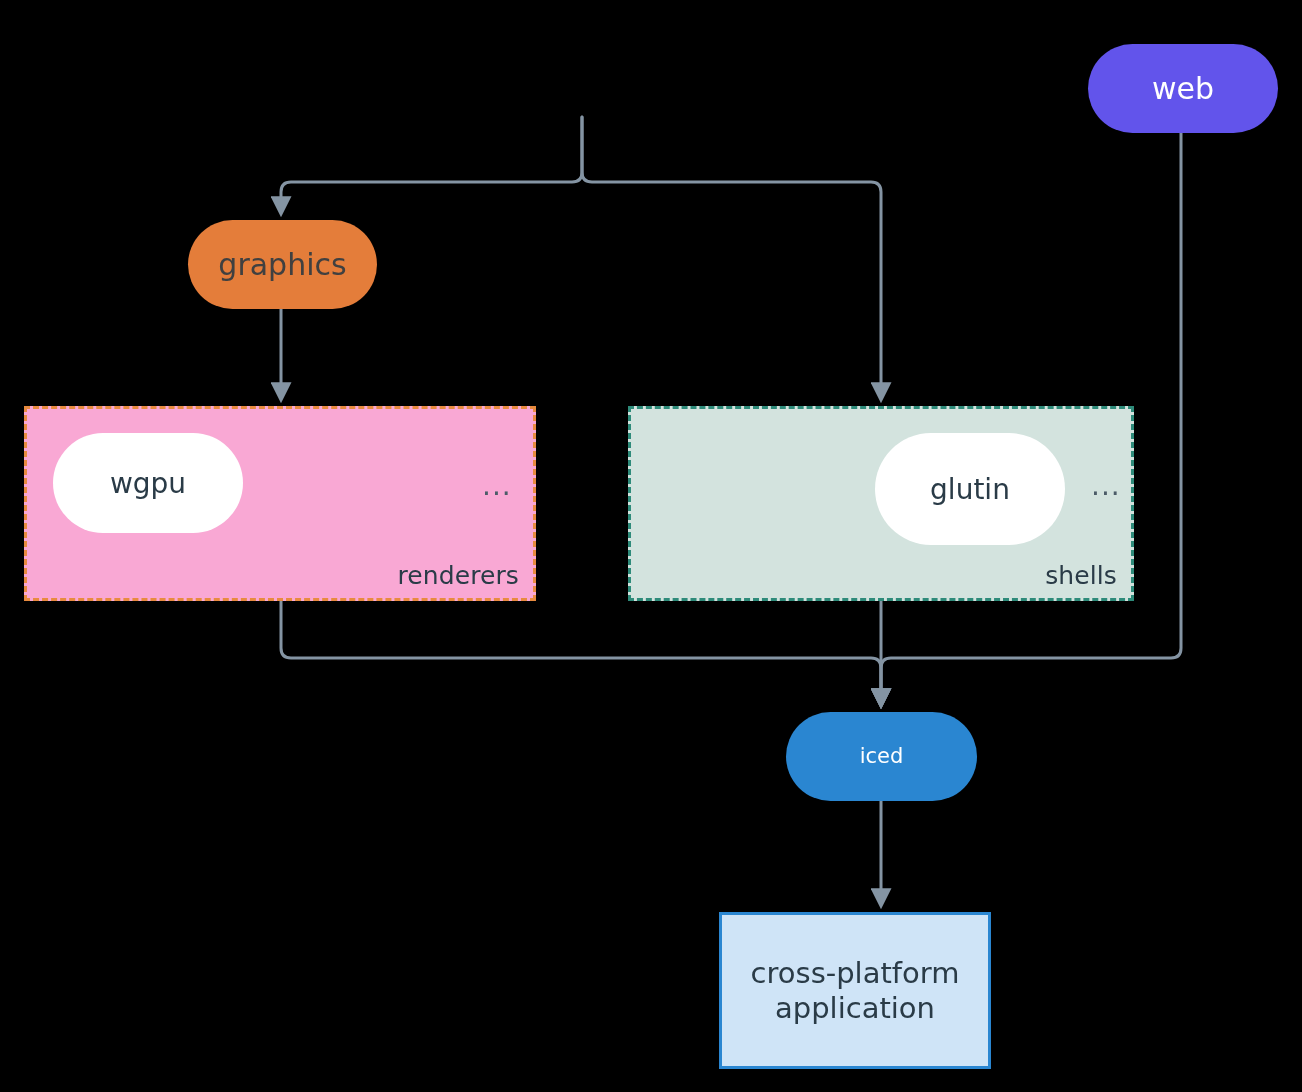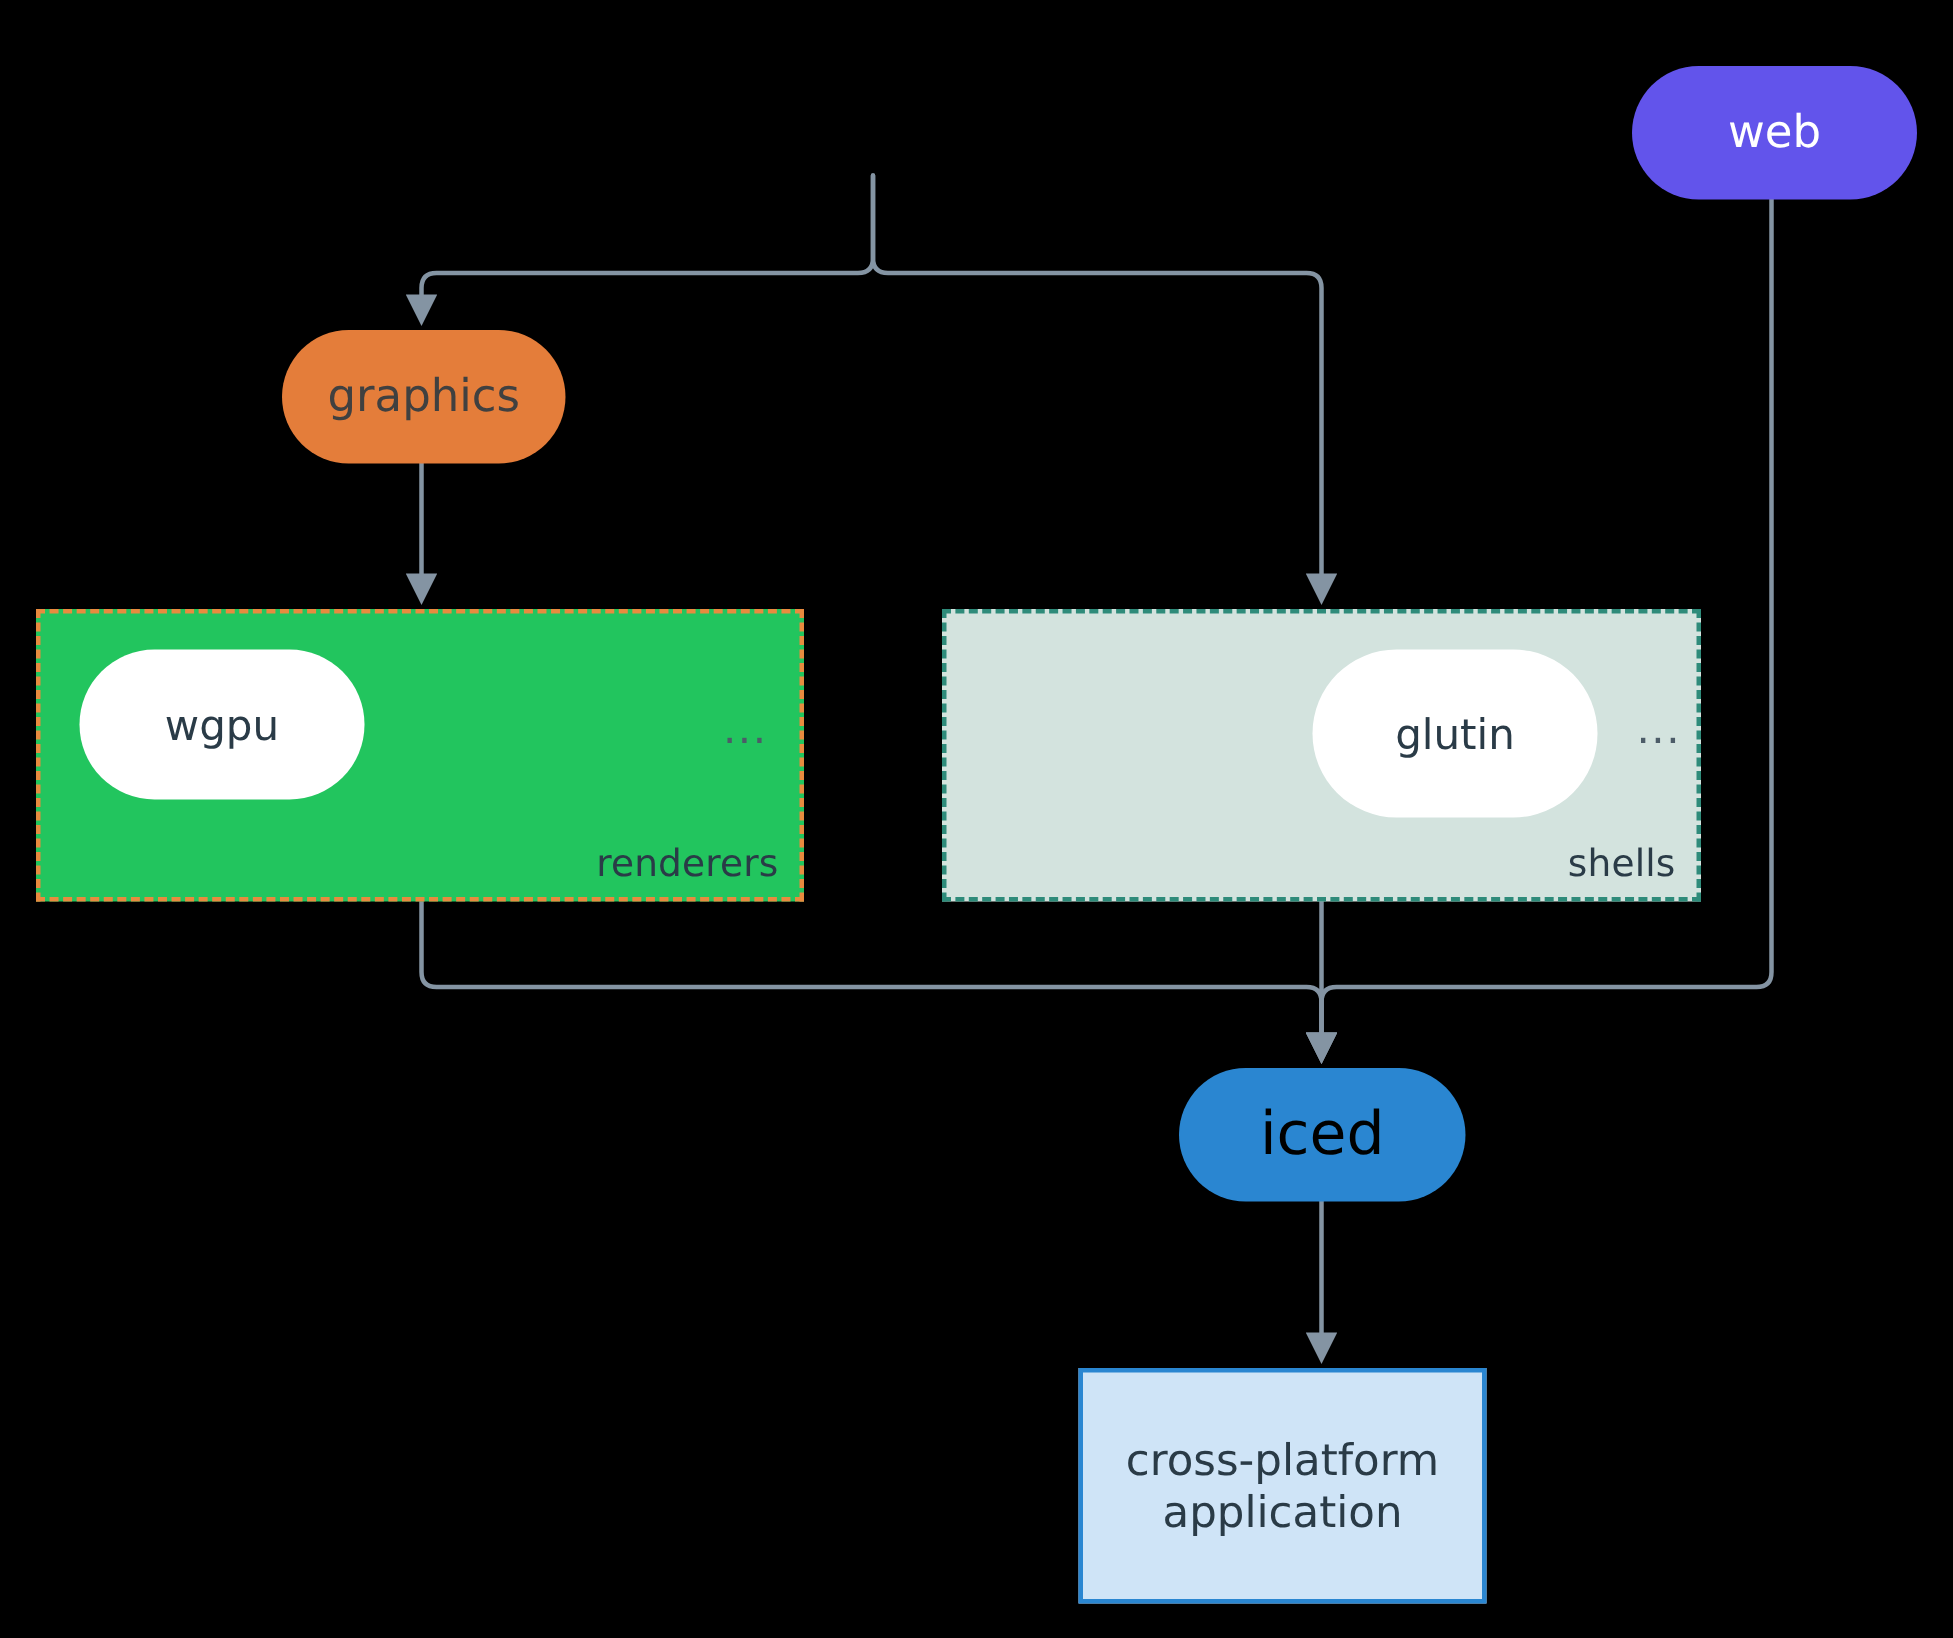--- a/index.html
+++ b/index.html
@@ -81,7 +81,7 @@
     z-index: 1;
   }
   .cluster-renderers {
-    background: #22c55e;
+    background: #f9a8d4;
     border: 3px dashed #E88B3F;
   }
   .cluster-shells {

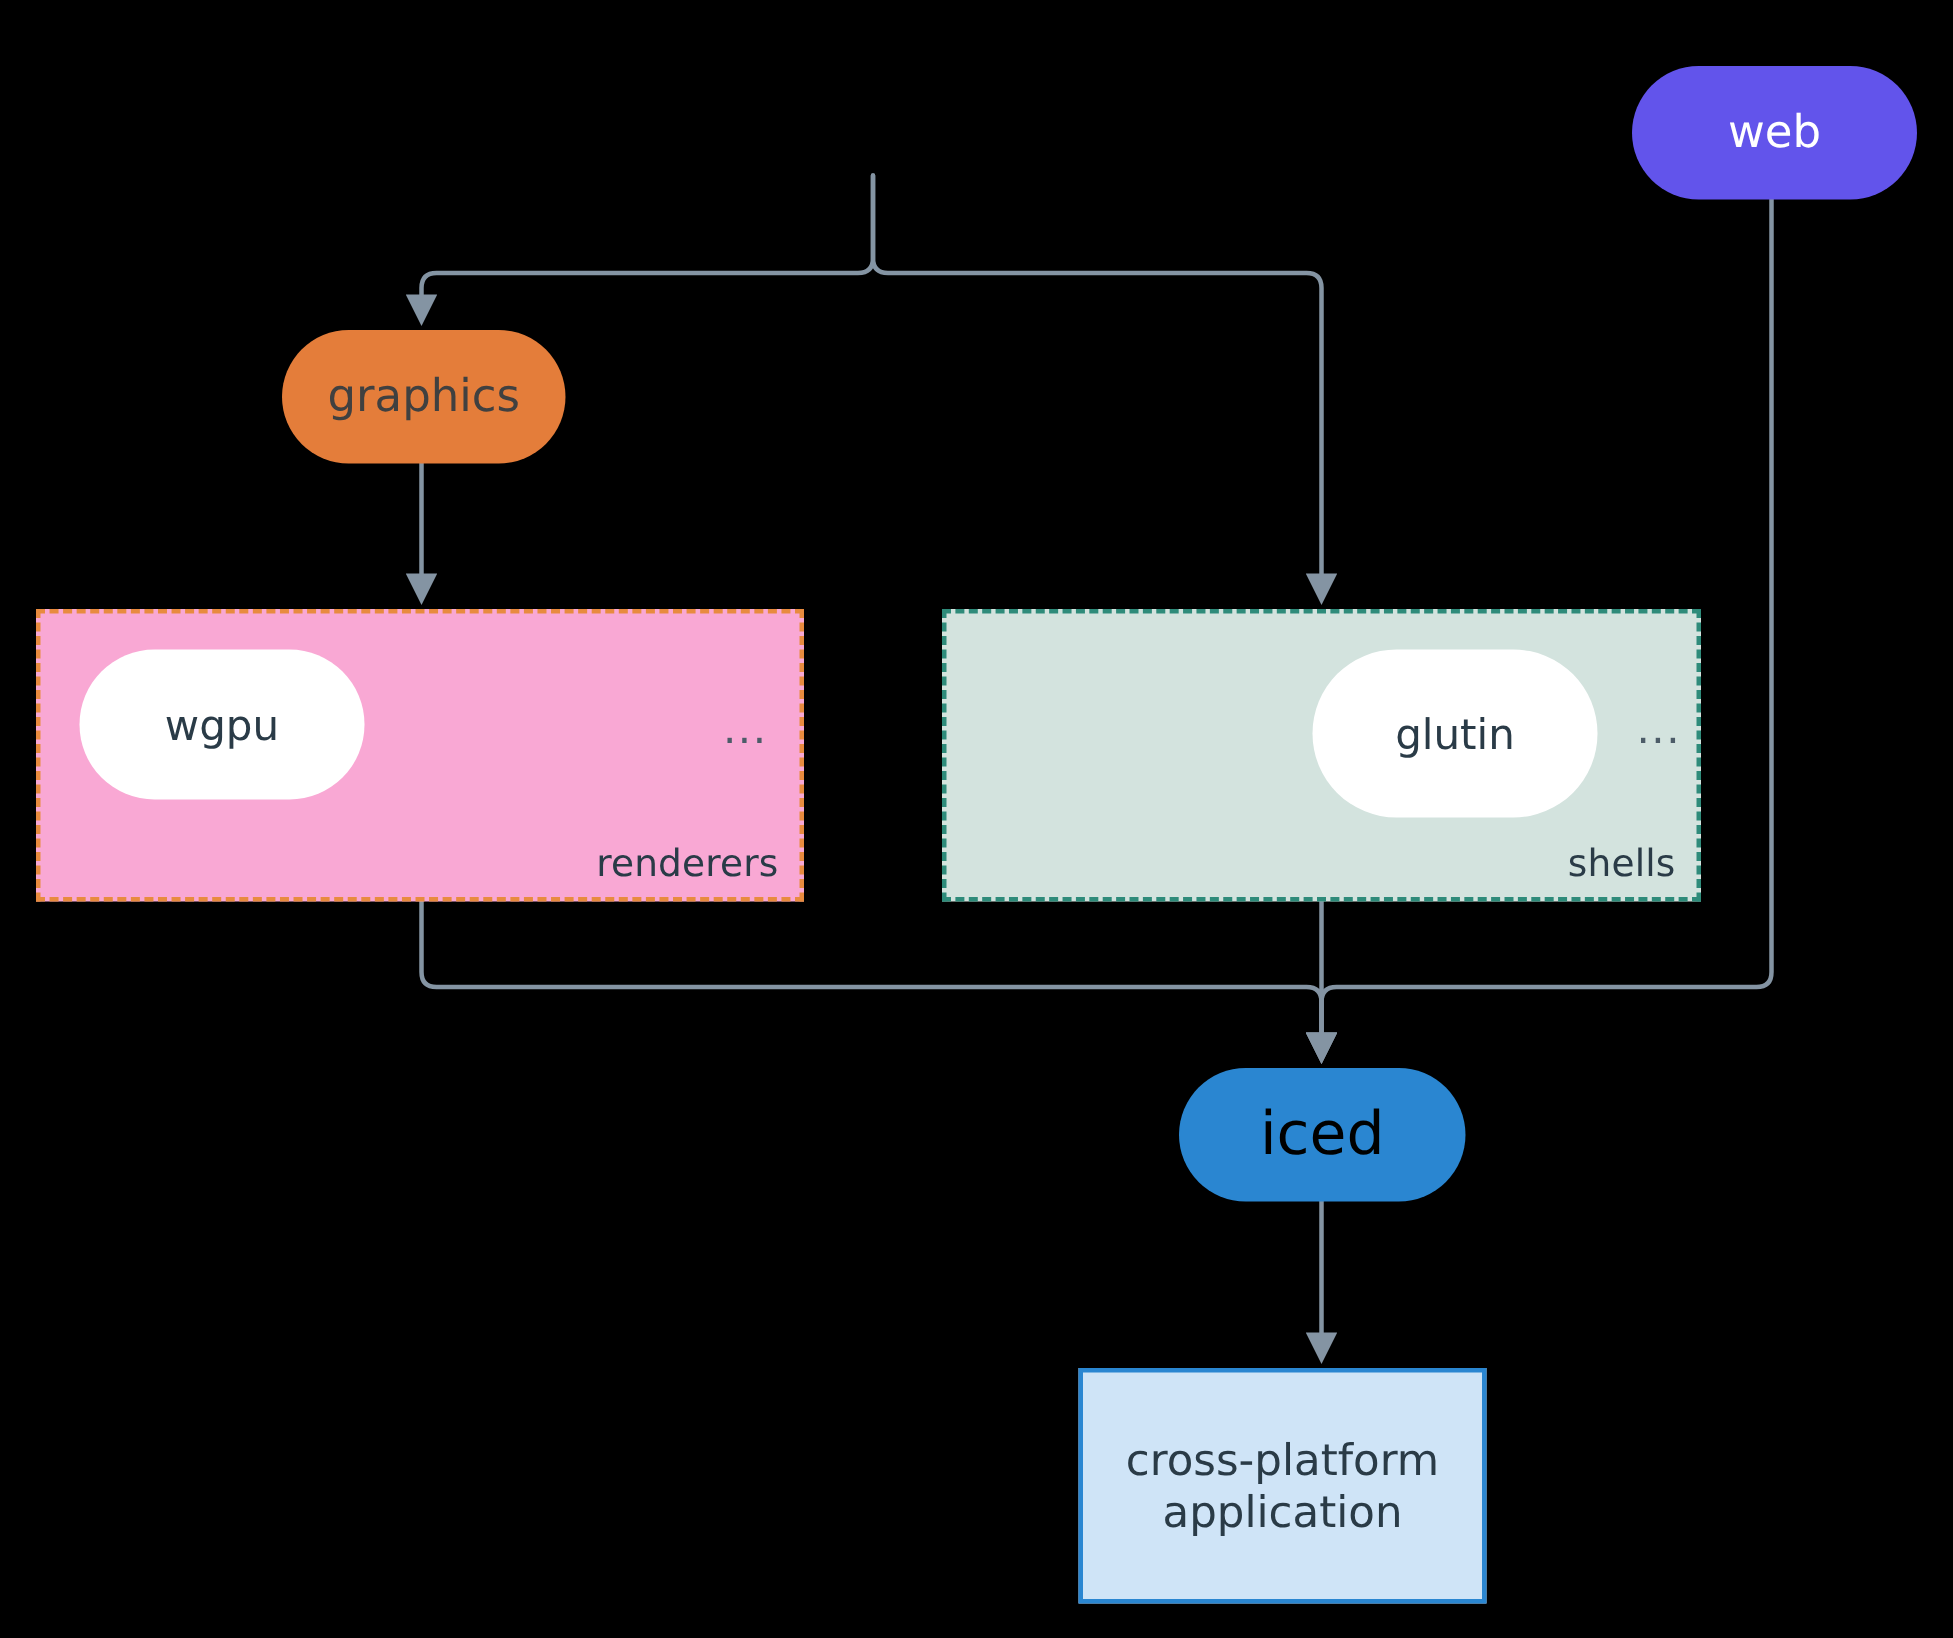--- a/index.html
+++ b/index.html
@@ -62,8 +62,8 @@
   
   .iced-pill {
     background: #2A86D1;
-    color: #000000;
-    font-size: 40px;
+    color: #ffffff;
+    font-size: 21px;
     text-align: right;
   }
   

